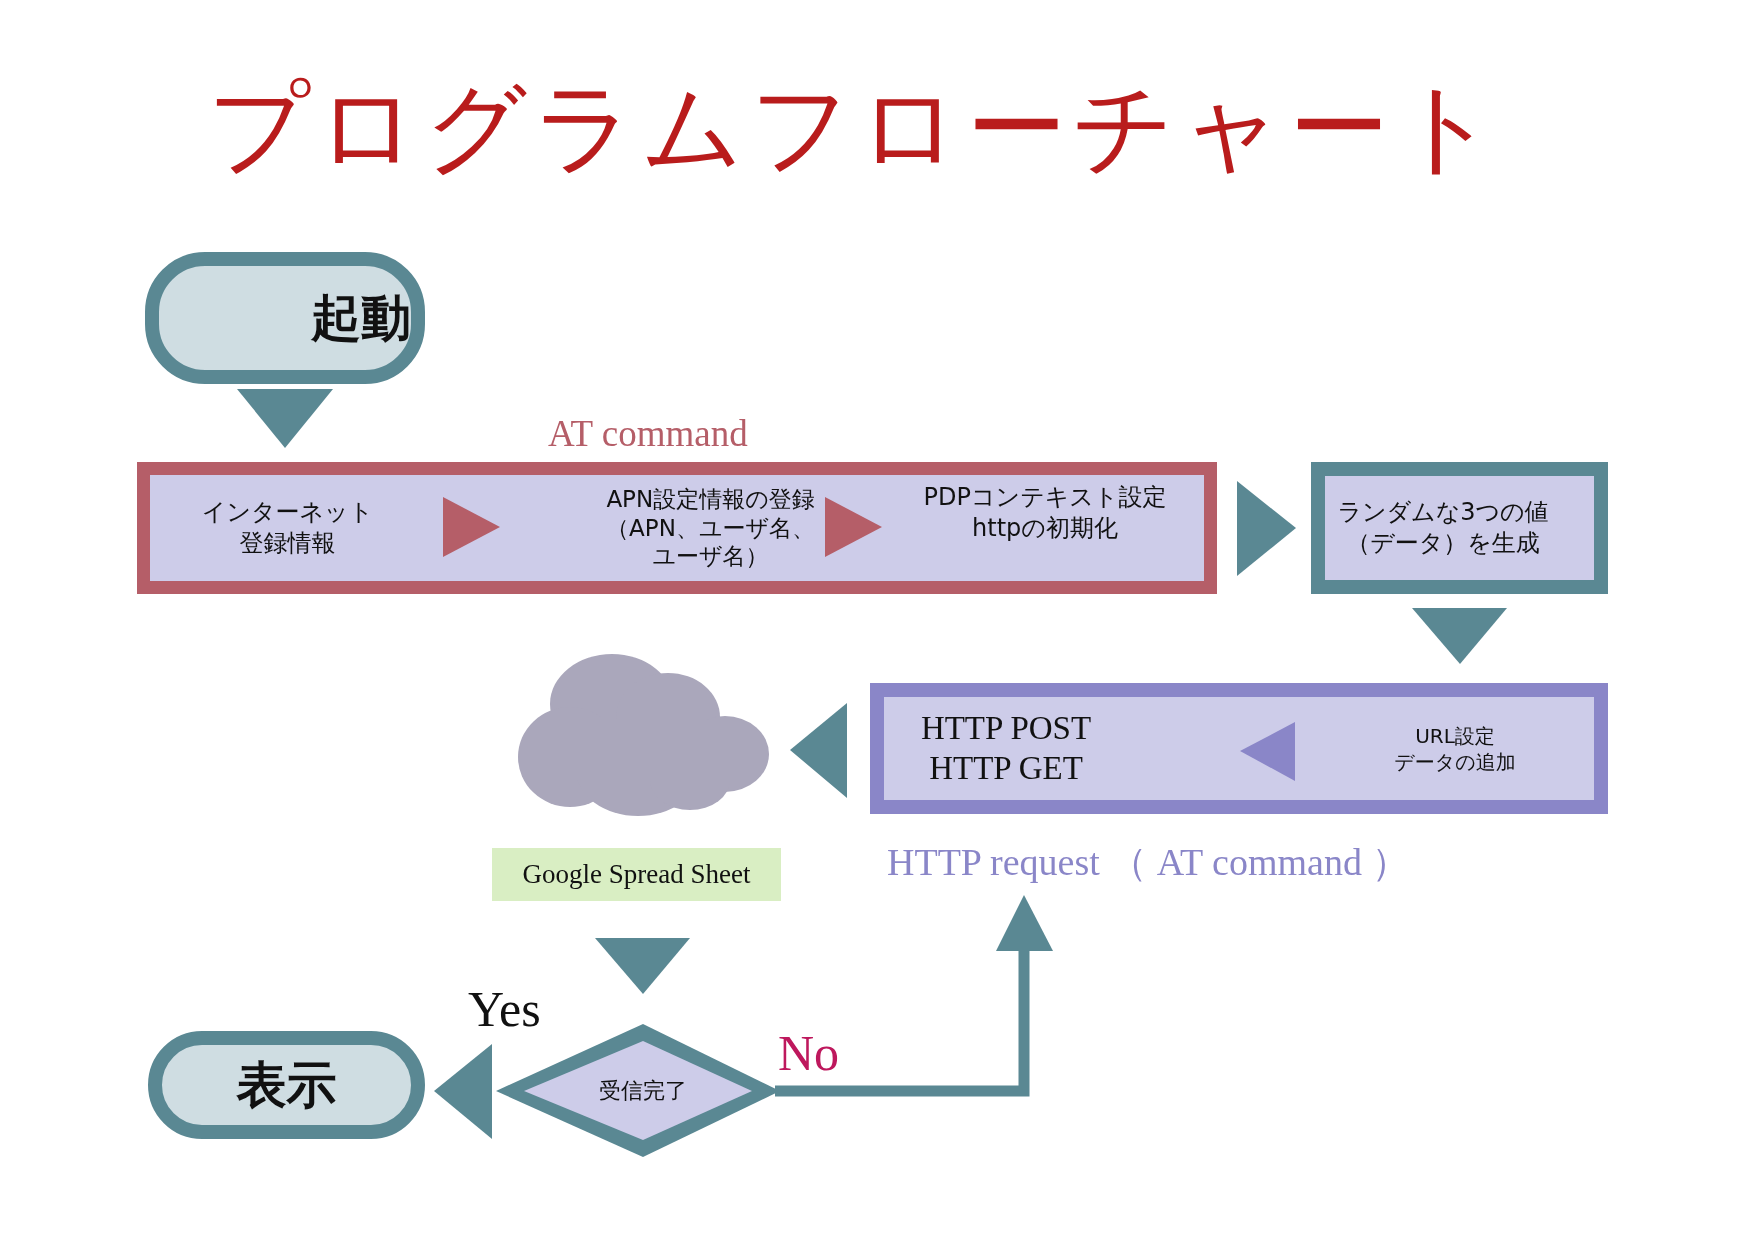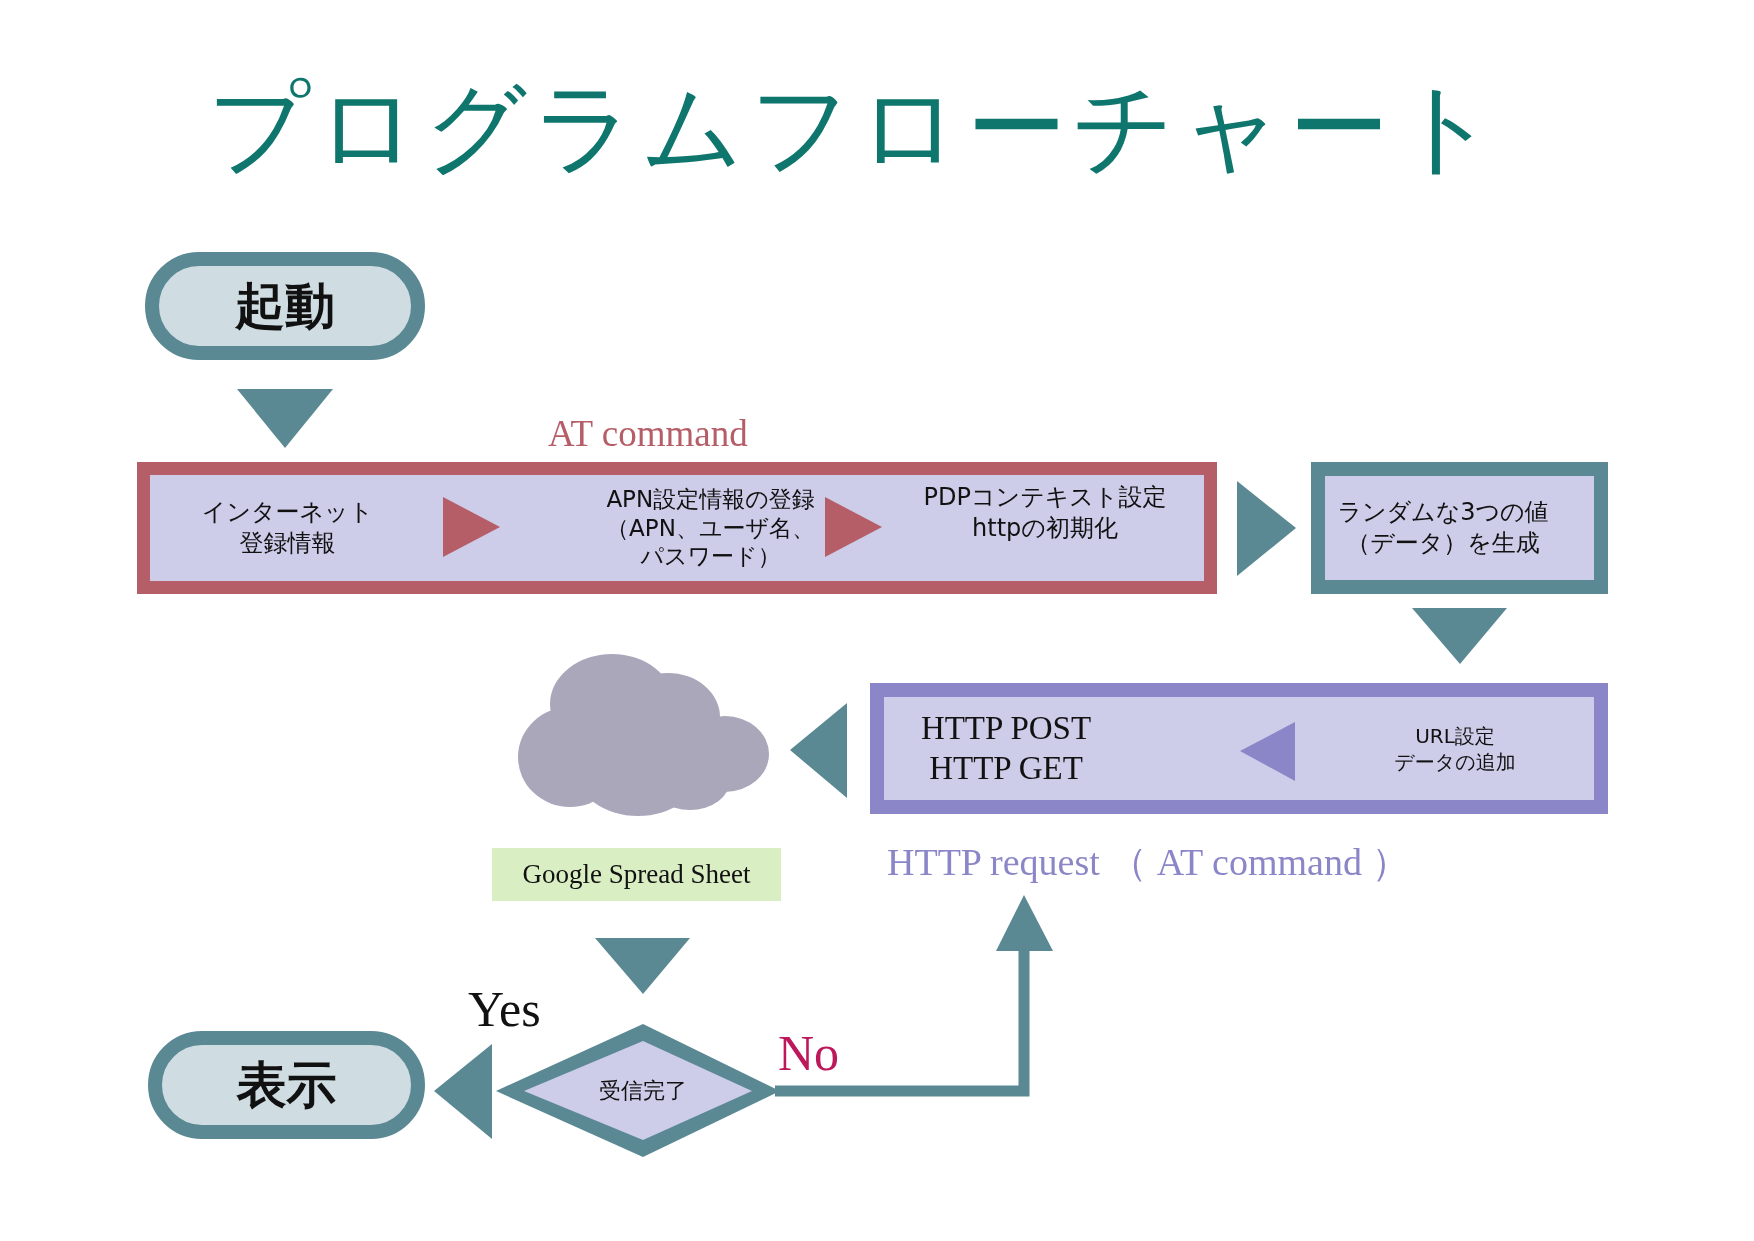--- a/index.html
+++ b/index.html
@@ -6,7 +6,7 @@
   body { width: 1754px; height: 1241px; position: relative; overflow: hidden;
          font-family: "DejaVu Sans", sans-serif; }
   svg.canvas { position: absolute; left: 0; top: 0; }
-  .title { position: absolute; left: 208px; top: 62px; font-size: 100px; color: #0f766e;
+  .title { position: absolute; left: 208px; top: 62px; font-size: 100px; color: #b91c1c;
            letter-spacing: 6px; white-space: nowrap; font-family: "DejaVu Sans", sans-serif; }
   .pill { position: absolute; box-sizing: border-box; border: 14px solid #5a8893; background: #cfdde2;
           border-radius: 60px; display: flex; align-items: center; justify-content: center;

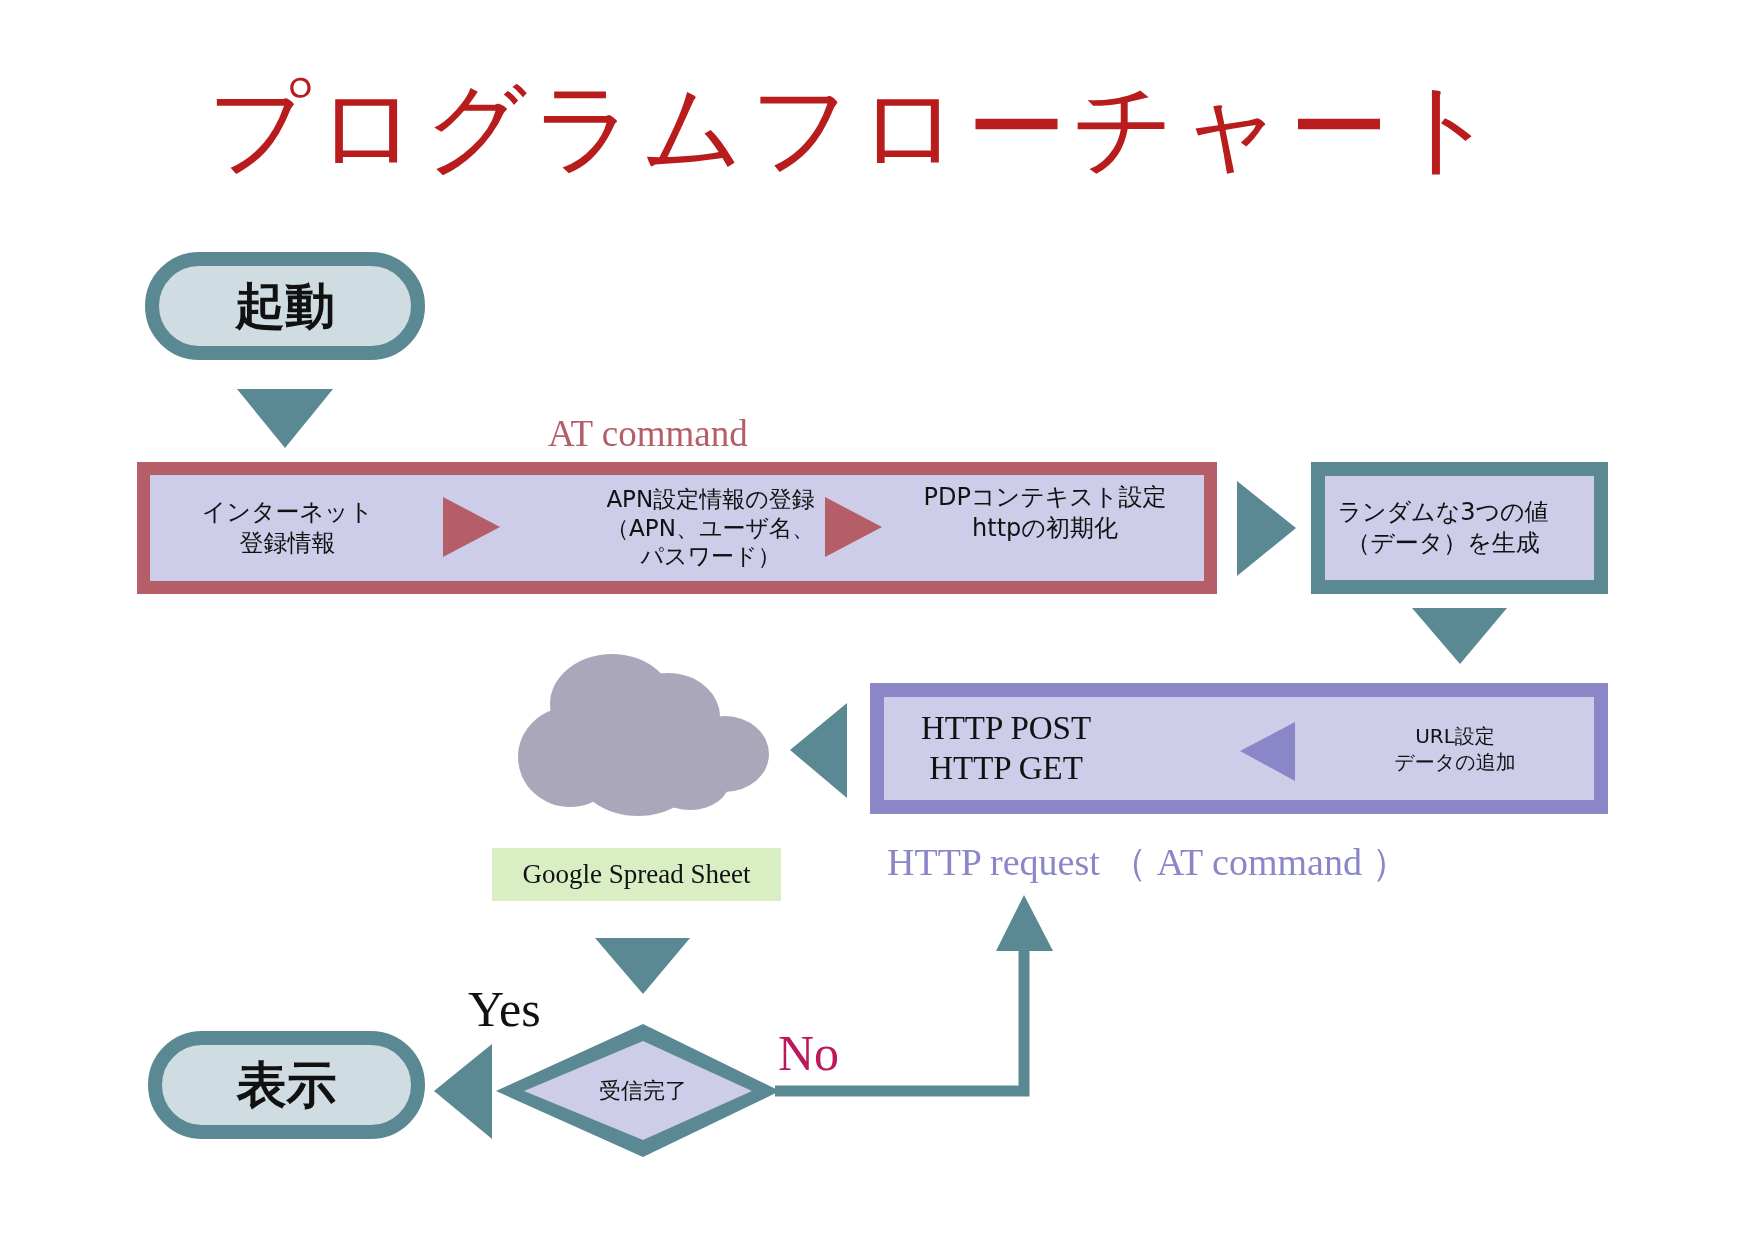--- a/index.html
+++ b/index.html
@@ -66,7 +66,7 @@
   <polygon points="996,951 1053,951 1024,895" fill="#5a8893"></polygon>
 </svg>
 
-<div class="pill" style="left:145px; top:252px; width:280px; height:108px;">
+<div class="pill" style="left:145px; top:252px; width:280px; height:132px;justify-content:flex-end;">
   <span>起動</span>
 </div>
 

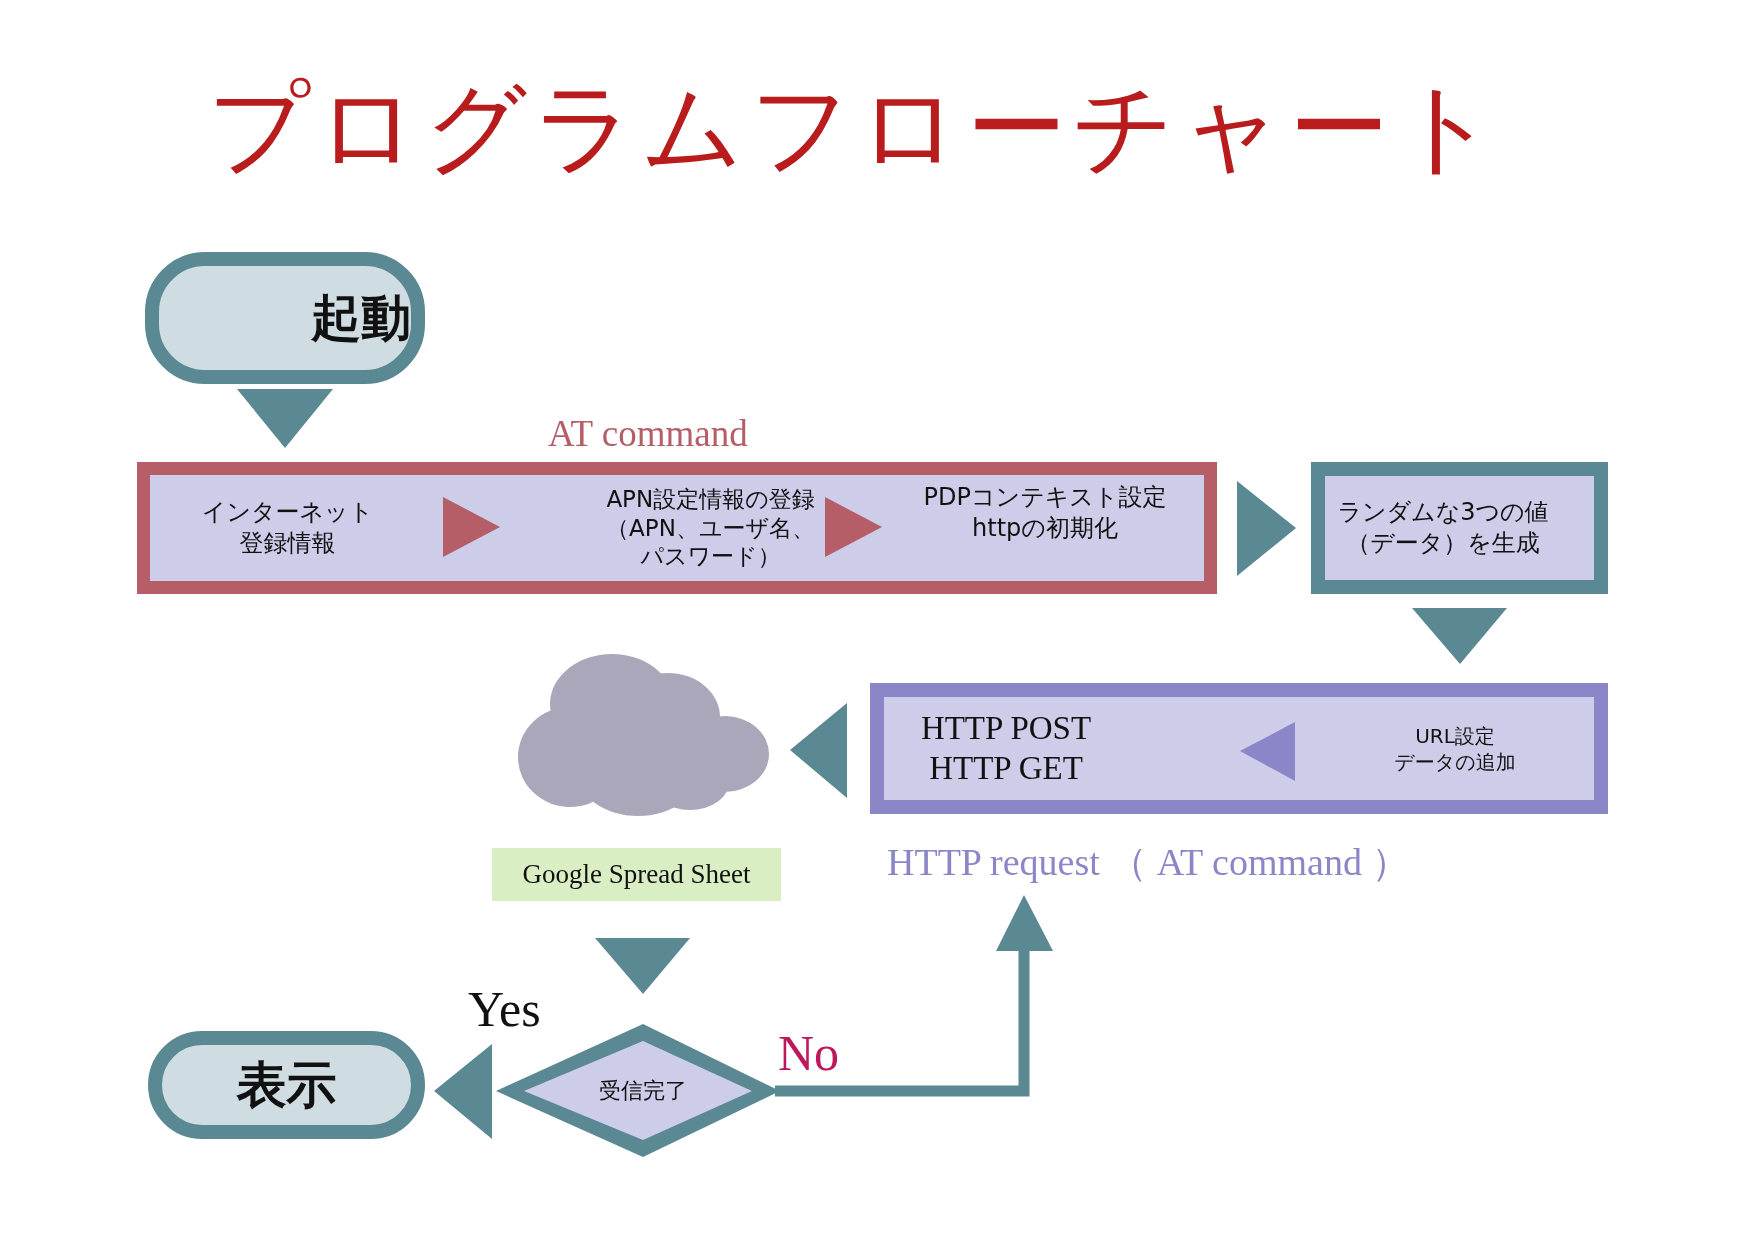--- a/index.html
+++ b/index.html
@@ -82,7 +82,7 @@
   <div>
       <div>APN設定情報の登録</div>
        <div>（APN、ユーザ名、</div>
-       <div>パスワード）</div>
+       <div>ユーザ名）</div>
     </div>
 </div>
 <div class="cell" style="left:890px; top:475px; width:310px; height:76px; font-size:24px;">

